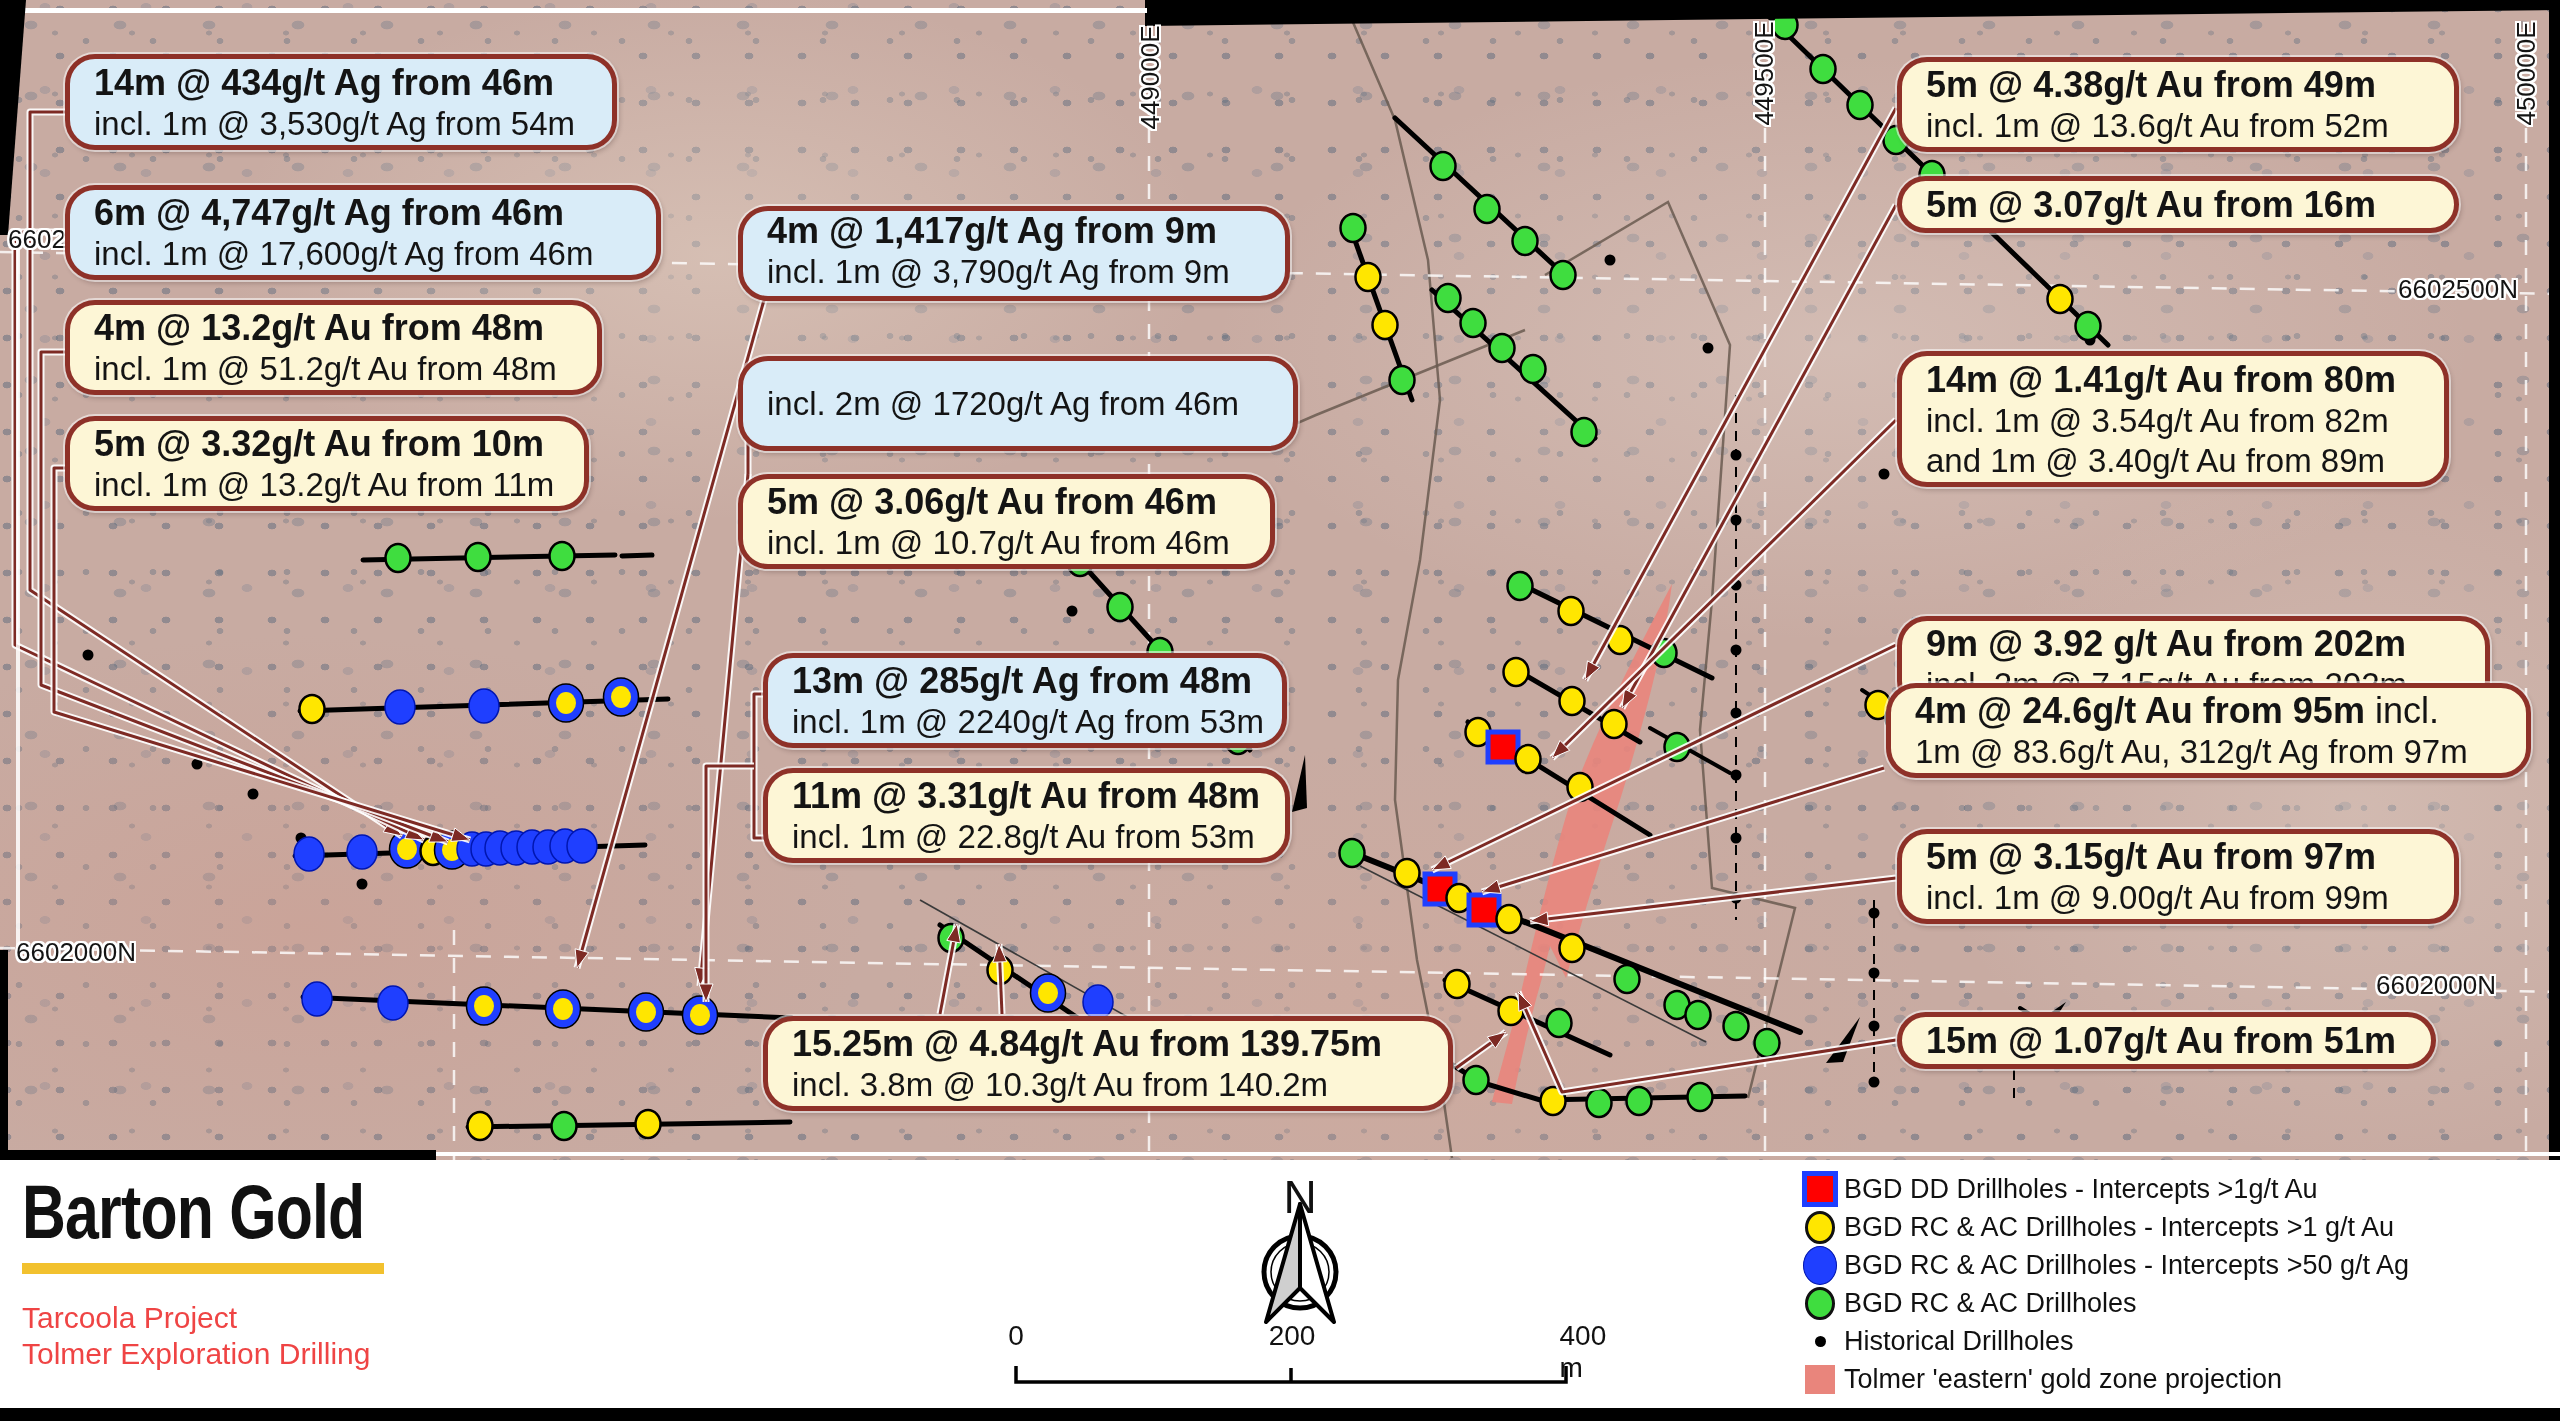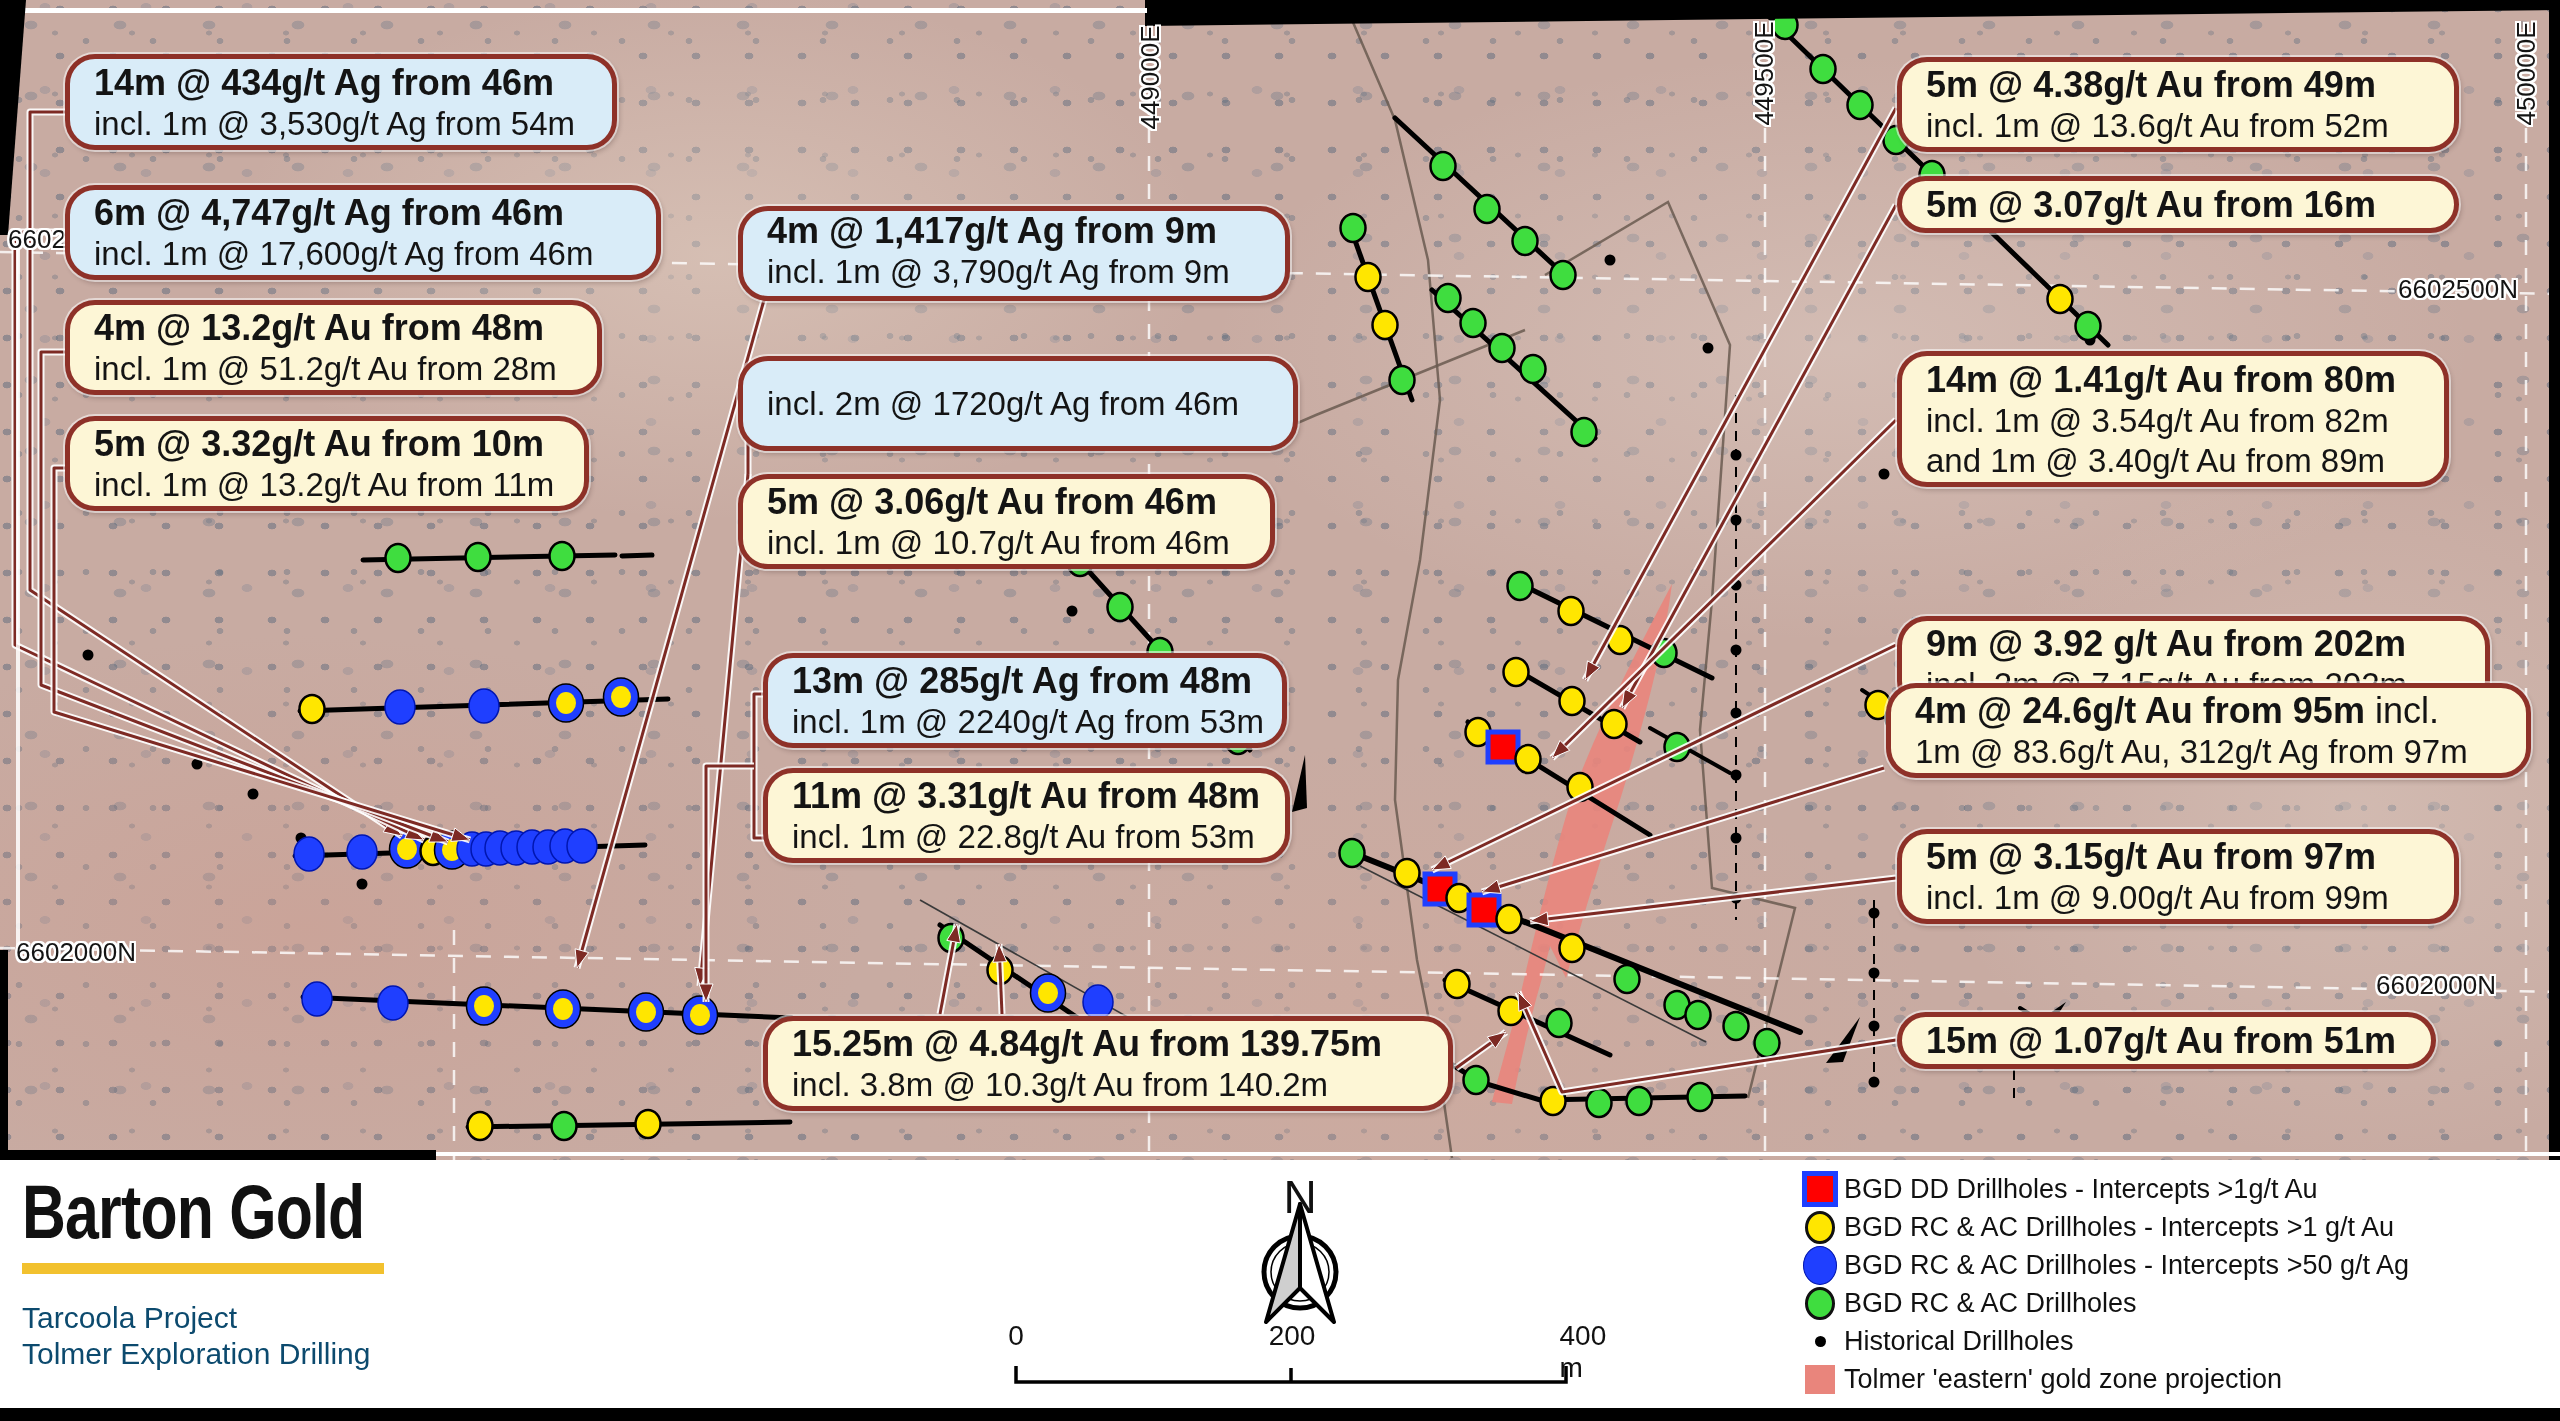--- a/index.html
+++ b/index.html
@@ -322,7 +322,7 @@
         </div>
         <div class="callout au" style="left: 65px; top: 300px; width: 537px; height: 95px;">
           <div class="cl1">4m @ 13.2g/t Au from 48m</div>
-          <div class="cl2">incl. 1m @ 51.2g/t Au from 28m</div>
+          <div class="cl2">incl. 1m @ 51.2g/t Au from 48m</div>
         </div>
         <div class="callout au" style="left: 65px; top: 416px; width: 524px; height: 95px;">
           <div class="cl1">5m @ 3.32g/t Au from 10m</div>

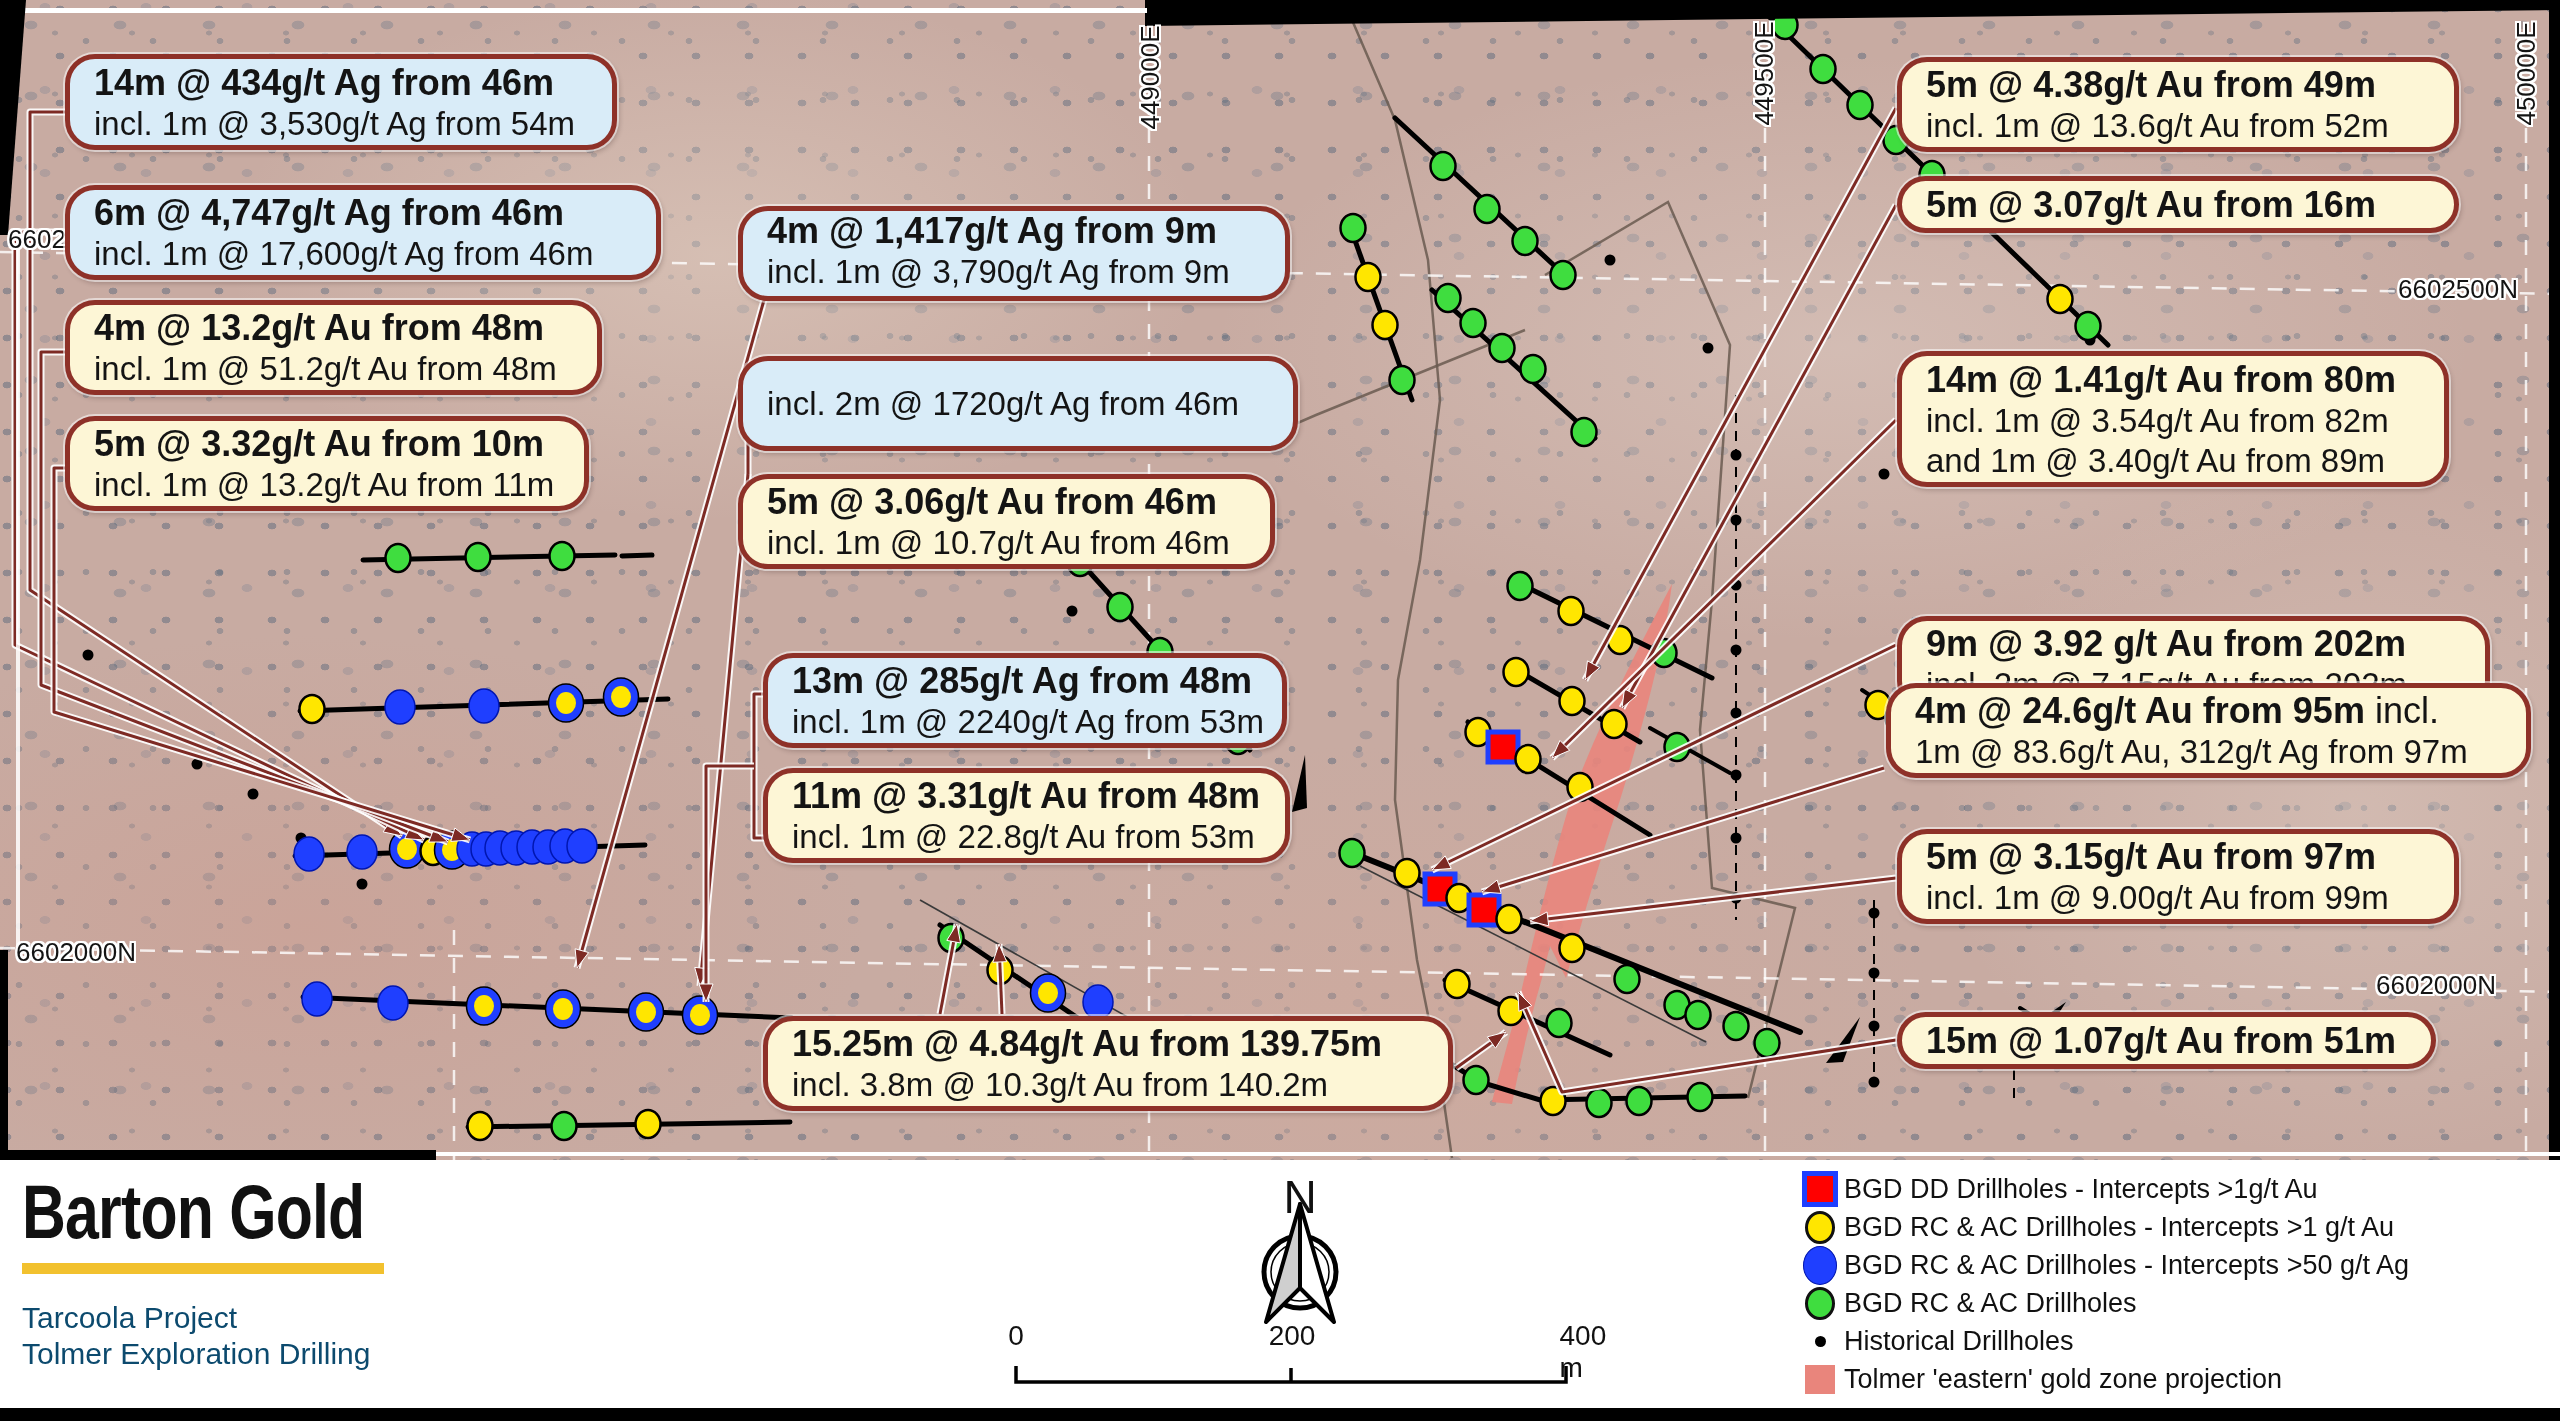--- a/index.html
+++ b/index.html
@@ -45,7 +45,7 @@
   #logo .word{font-size:76px;font-weight:bold;color:#111;letter-spacing:-1px;
       transform:scaleX(.80);transform-origin:left center;white-space:nowrap;}
   #logo .bar{width:362px;height:11px;background:#f2c12e;margin-top:8px;}
-  #logo .sub{font-size:30px;color:#0c4a6e;margin-top:26px;line-height:1.2;}
+  #logo .sub{font-size:30px;color:#ef4444;margin-top:26px;line-height:1.2;}
   #north{position:absolute;left:1230px;top:10px;width:140px;height:160px;}
   #north .nlab{position:absolute;left:0;top:0;width:140px;text-align:center;
       font-size:46px;color:#111;}

